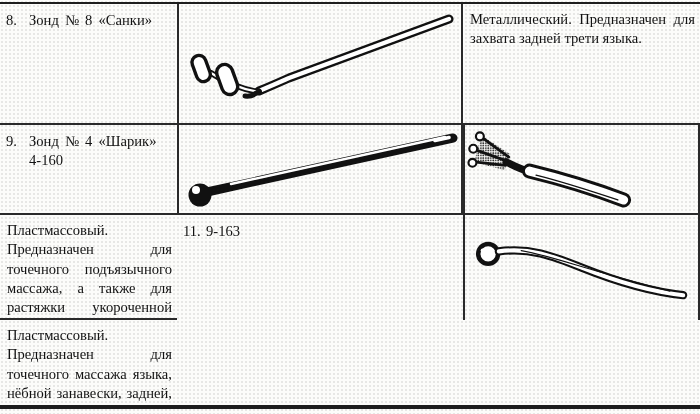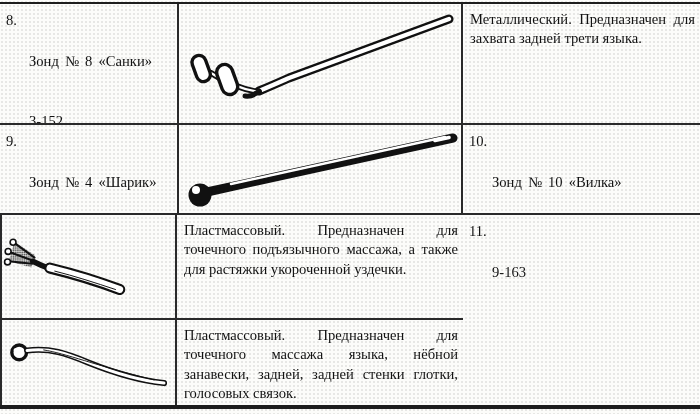--- a/index.html
+++ b/index.html
@@ -26,7 +26,7 @@
   .rb{border-bottom:2px solid #2a2a2a;}
   .namecell{display:flex;padding:7px 2px 0 6px;font-size:14.6px;line-height:1.3;word-spacing:2.5px;}
   .num{min-width:21px;padding-right:2px;}
-  .nm-name,.nm-code{display:block;margin-top:41px;}
+  .nm-name,.nm-code{display:block;}
   .desccell{padding:6px 5px 6px 7px;font-size:14.6px;line-height:1.32;text-align:justify;}
   .imgcell{display:flex;align-items:stretch;}
   .imgcell svg{width:100%;height:100%;display:block;}

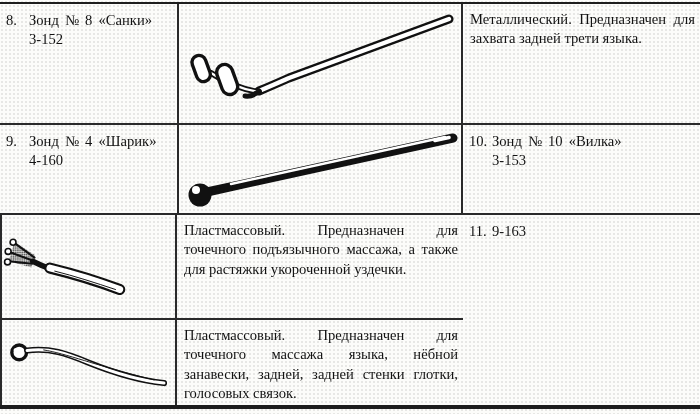--- a/index.html
+++ b/index.html
@@ -41,7 +41,6 @@
       <span class="num">8.</span>
       <span>
         <span class="nm-name">Зонд № 8 «Санки»</span>
-        <span class="nm-code">3-152</span>
       </span>
     </div>
     <div class="cell rb mid imgcell">

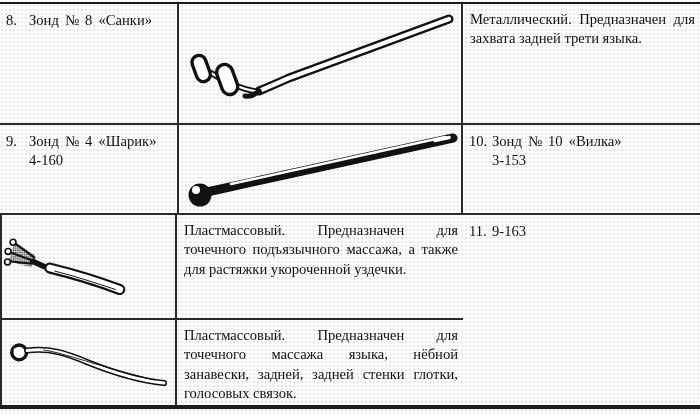--- a/index.html
+++ b/index.html
@@ -77,13 +77,6 @@
       </svg>
     </div>
 
-    <div class="cell rb namecell">
-      <span class="num">10.</span>
-      <span>
-        <span class="nm-name">Зонд № 10 «Вилка»</span>
-        <span class="nm-code">3-153</span>
-      </span>
-    </div>
     <div class="cell rb mid imgcell">
       <svg viewBox="0 0 282 101">
         <defs>

